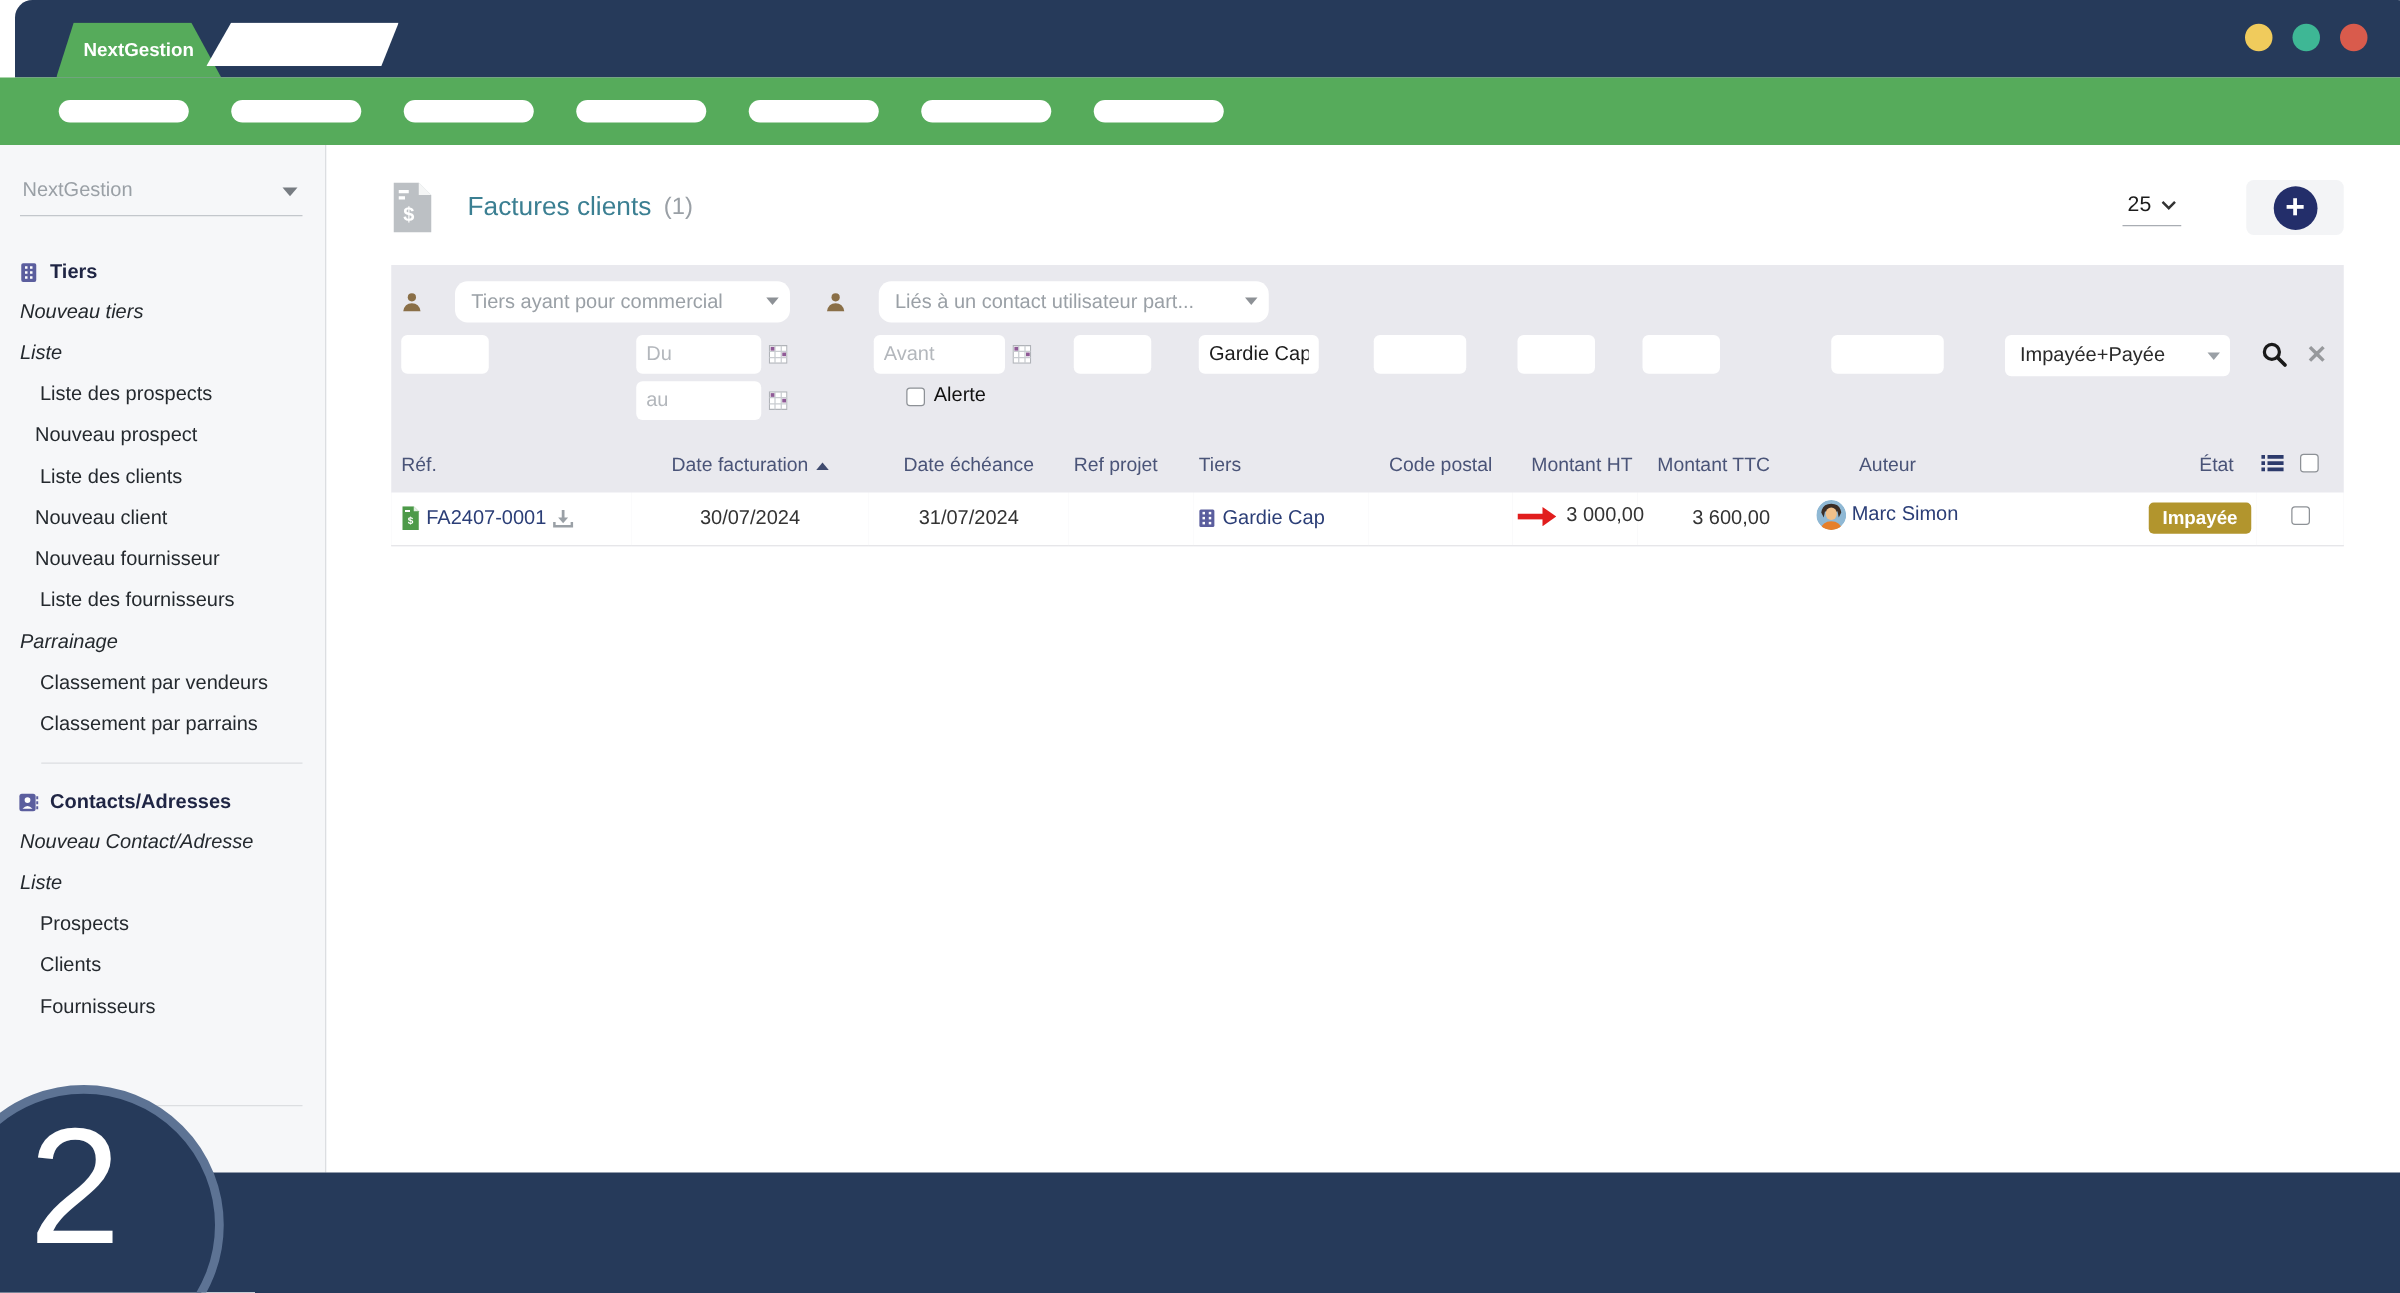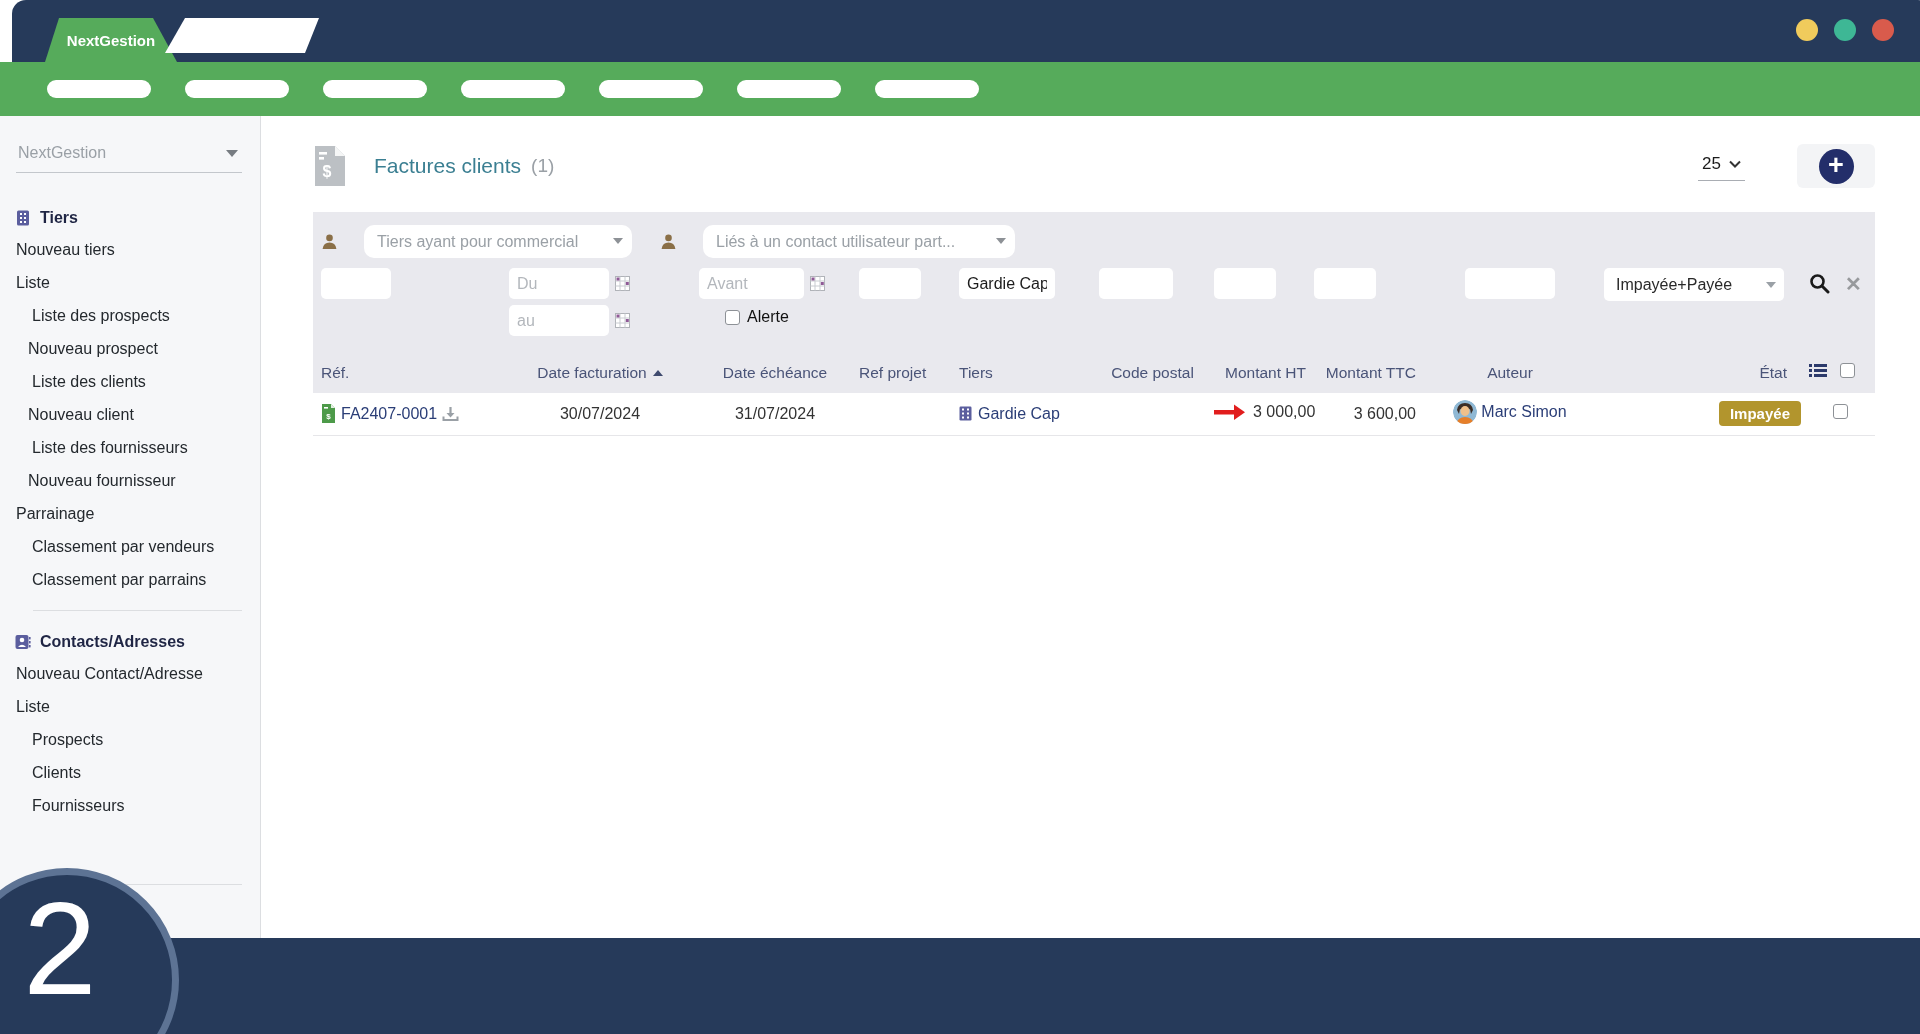--- a/index.html
+++ b/index.html
@@ -36,7 +36,7 @@
     margin-top:36px; margin-bottom:6px; font-size:16px; font-weight:700; color:#1f2544; }
   .sb-item { height:33px; line-height:33px; font-size:16px; color:#24292e; cursor:pointer;
     white-space:nowrap; }
-  .ind0 { padding-left:16px; } .ind1 { padding-left:32px; } .ind2 { padding-left:28px; }
+  .ind0 { padding-left:16px;font-style:italic; } .ind1 { padding-left:32px; } .ind2 { padding-left:28px; }
   .sb-divider { border-top:1px solid #dcdee1; margin:14px 18px 0 33px; }
 
   

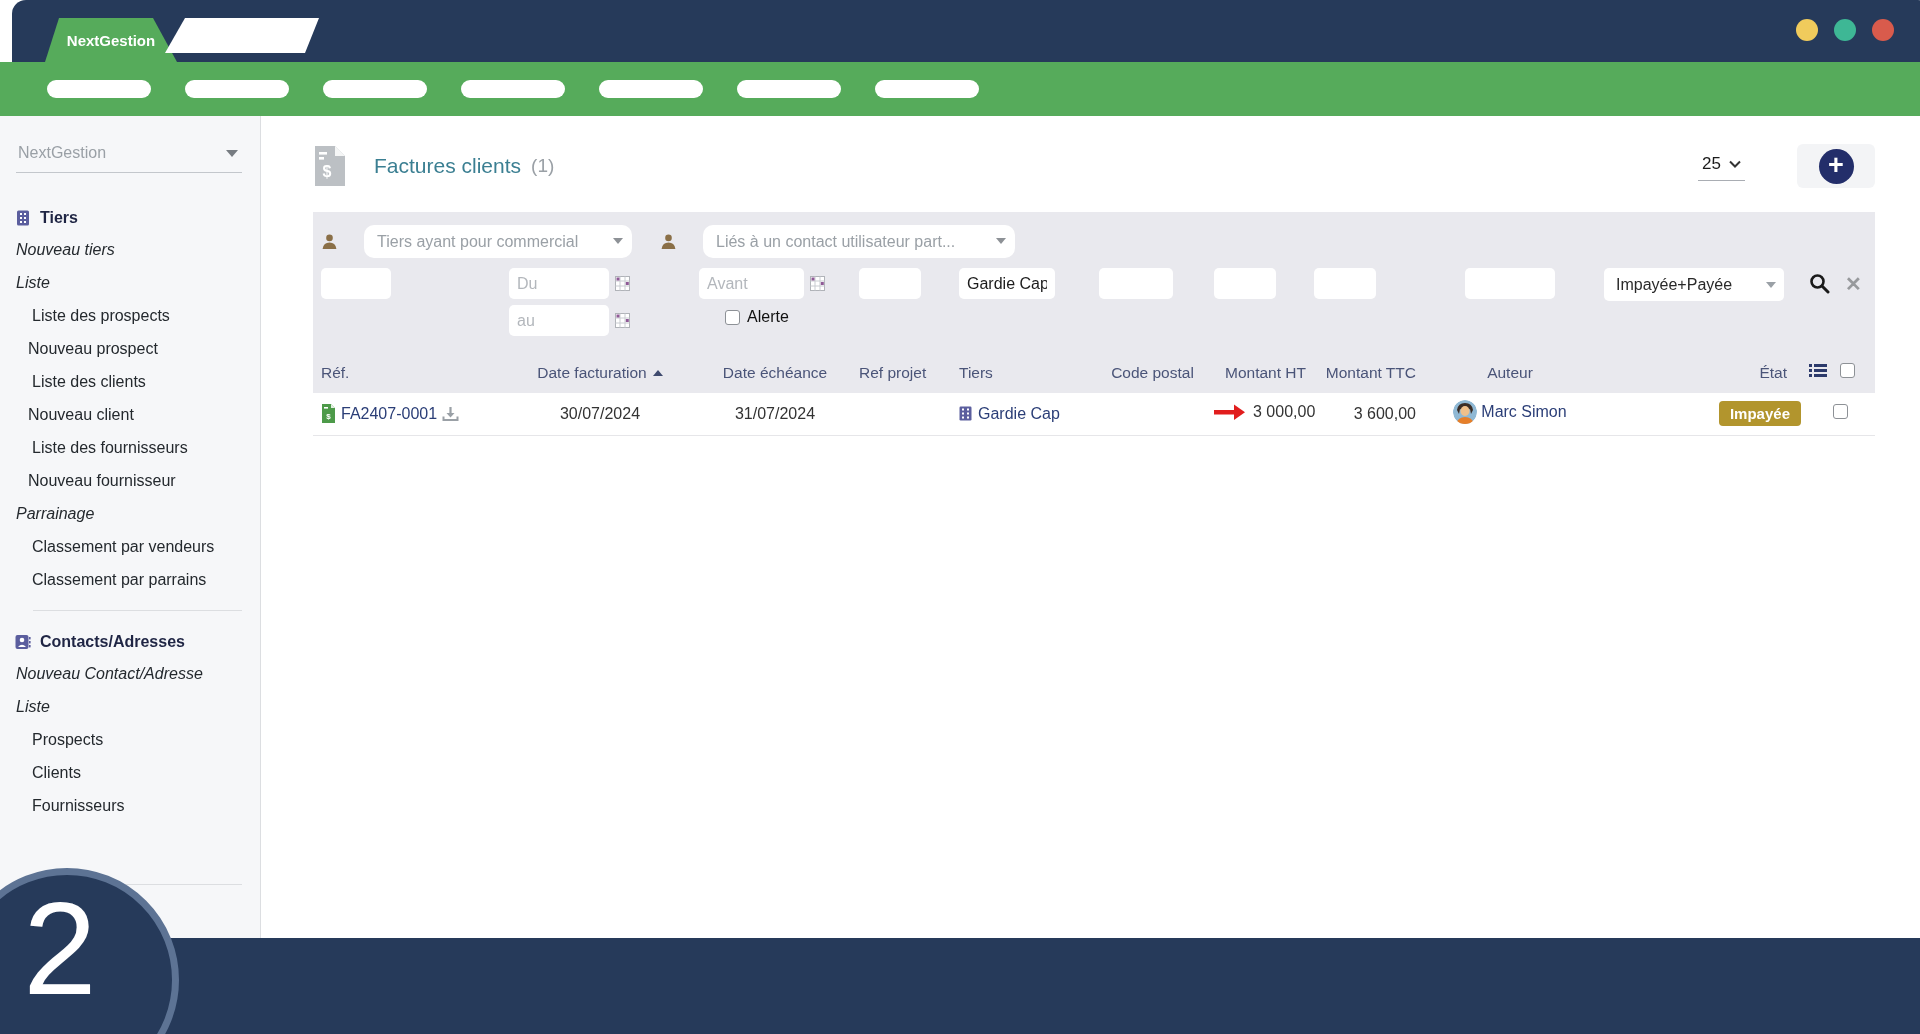--- a/index.html
+++ b/index.html
@@ -167,8 +167,8 @@
     <div class="sb-item ind2">Nouveau prospect</div>
     <div class="sb-item ind1">Liste des clients</div>
     <div class="sb-item ind2">Nouveau client</div>
+    <div class="sb-item ind2">Nouveau fournisseur</div>
     <div class="sb-item ind1">Liste des fournisseurs</div>
-    <div class="sb-item ind2">Nouveau fournisseur</div>
     <div class="sb-item ind0">Parrainage</div>
     <div class="sb-item ind1">Classement par vendeurs</div>
     <div class="sb-item ind1">Classement par parrains</div>

